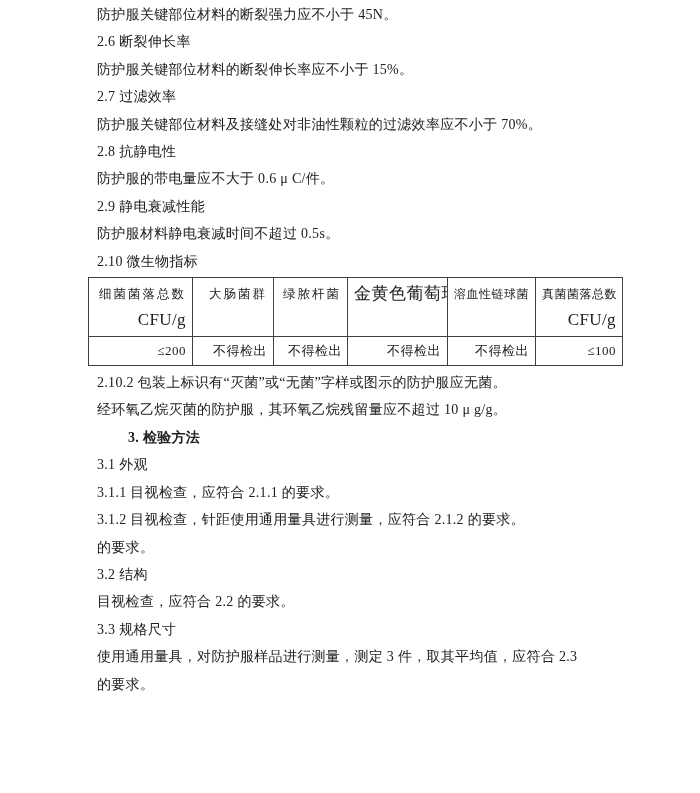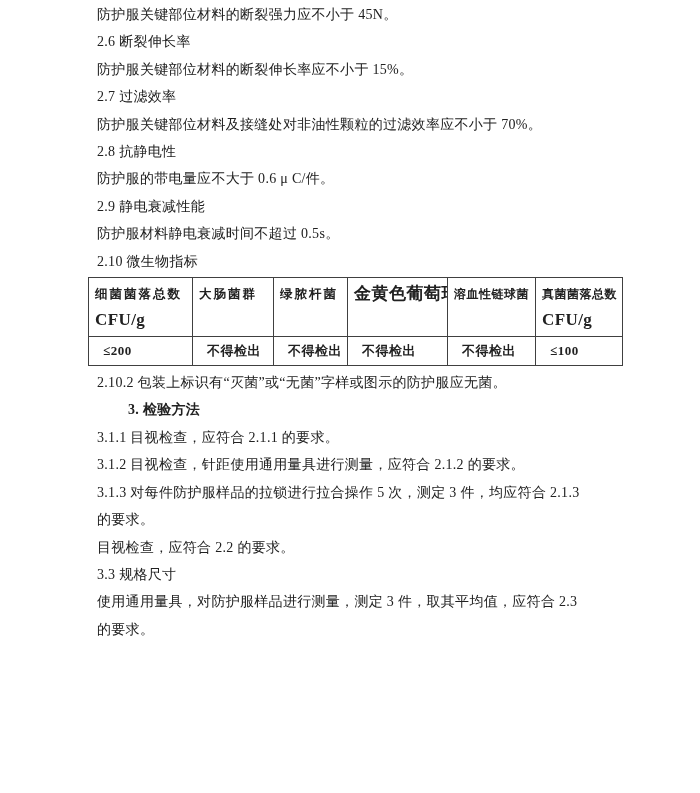--- a/index.html
+++ b/index.html
@@ -38,9 +38,9 @@
   }
   .tbl th, .tbl td {
     border: 1px solid #404040;
-    text-align: left;
+    text-align: right;
     vertical-align: top;
-    font-weight: bold;
+    font-weight: normal;
     overflow: hidden;
   }
   .tbl th {

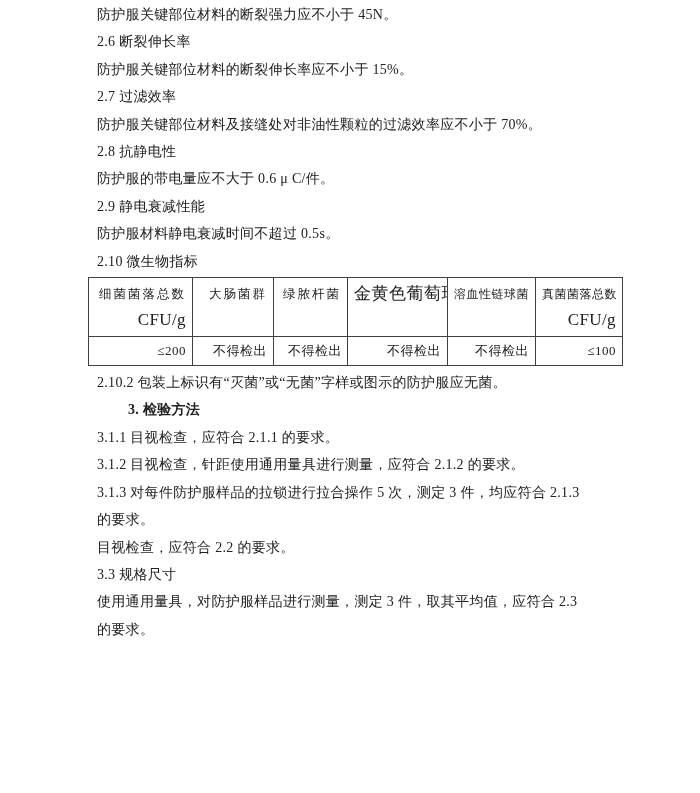--- a/index.html
+++ b/index.html
@@ -109,6 +109,7 @@
       </table>
 
     <p class="ln">2.10.2 包装上标识有“灭菌”或“无菌”字样或图示的防护服应无菌。</p>
+    <p class="ln">经环氧乙烷灭菌的防护服，其环氧乙烷残留量应不超过 10 μ g/g。</p>
     <p class="ln bold">3. 检验方法</p>
     <p class="ln">3.1.1 目视检查，应符合 2.1.1 的要求。</p>
     <p class="ln">3.1.2 目视检查，针距使用通用量具进行测量，应符合 2.1.2 的要求。</p>

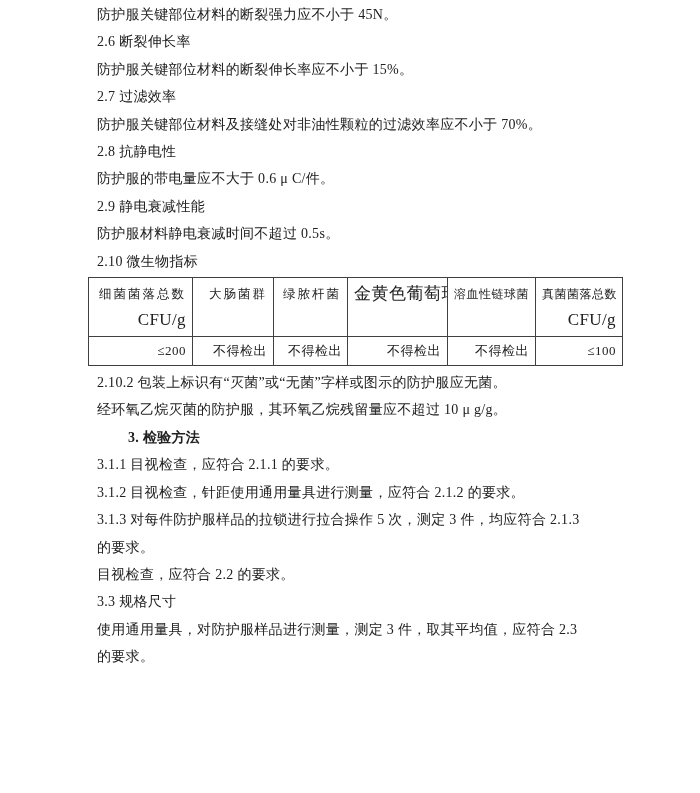--- a/index.html
+++ b/index.html
@@ -111,6 +111,7 @@
     <p class="ln">2.10.2 包装上标识有“灭菌”或“无菌”字样或图示的防护服应无菌。</p>
     <p class="ln">经环氧乙烷灭菌的防护服，其环氧乙烷残留量应不超过 10 μ g/g。</p>
     <p class="ln bold">3. 检验方法</p>
+    <p class="ln">3.1 外观</p>
     <p class="ln">3.1.1 目视检查，应符合 2.1.1 的要求。</p>
     <p class="ln">3.1.2 目视检查，针距使用通用量具进行测量，应符合 2.1.2 的要求。</p>
     <p class="ln">3.1.3 对每件防护服样品的拉锁进行拉合操作 5 次，测定 3 件，均应符合 2.1.3</p>

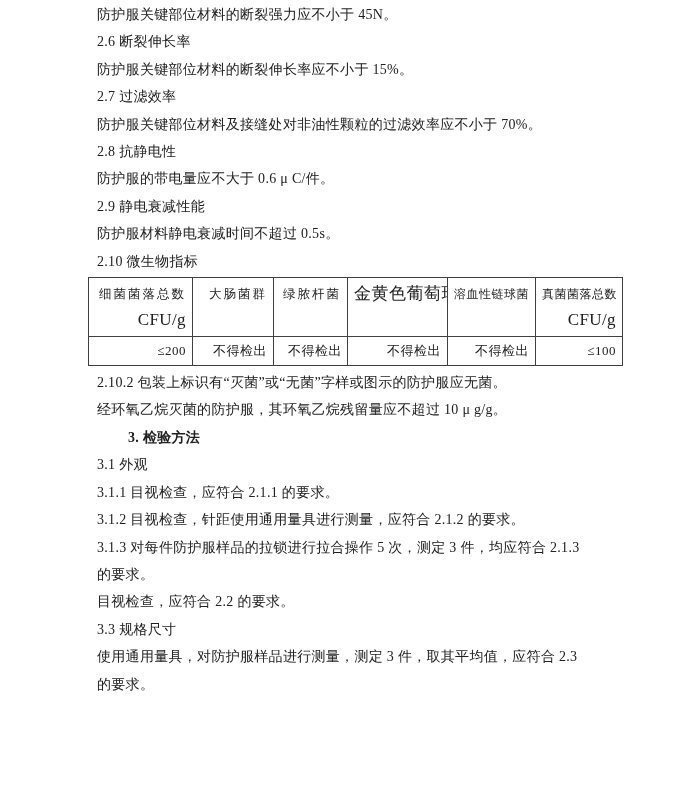--- a/index.html
+++ b/index.html
@@ -114,7 +114,6 @@
     <p class="ln">3.1 外观</p>
     <p class="ln">3.1.1 目视检查，应符合 2.1.1 的要求。</p>
     <p class="ln">3.1.2 目视检查，针距使用通用量具进行测量，应符合 2.1.2 的要求。</p>
-    <p class="ln">3.1.3 对每件防护服样品的拉锁进行拉合操作 5 次，测定 3 件，均应符合 2.1.3</p>
     <p class="ln">的要求。</p>
     <p class="ln">目视检查，应符合 2.2 的要求。</p>
     <p class="ln">3.3 规格尺寸</p>

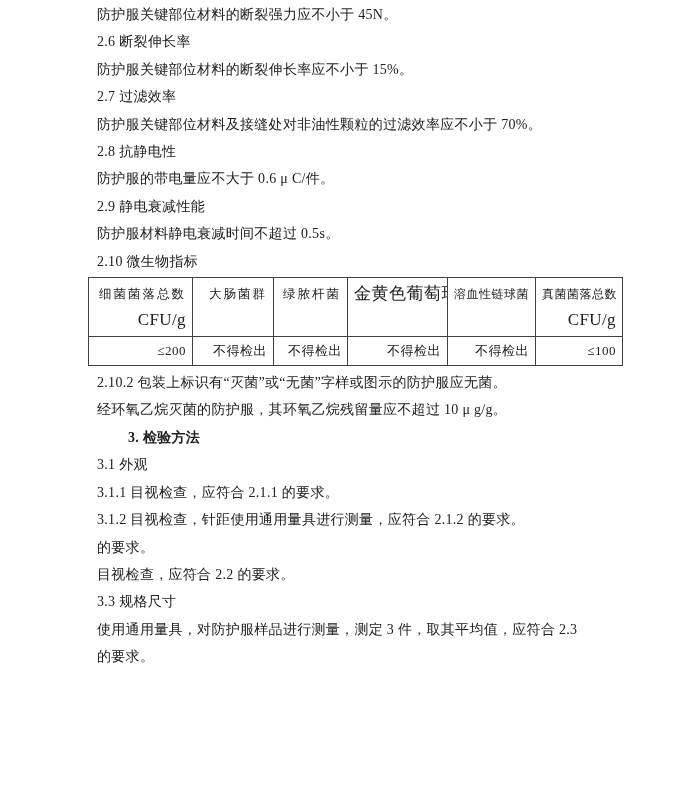--- a/index.html
+++ b/index.html
@@ -115,6 +115,7 @@
     <p class="ln">3.1.1 目视检查，应符合 2.1.1 的要求。</p>
     <p class="ln">3.1.2 目视检查，针距使用通用量具进行测量，应符合 2.1.2 的要求。</p>
     <p class="ln">的要求。</p>
+    <p class="ln">3.2 结构</p>
     <p class="ln">目视检查，应符合 2.2 的要求。</p>
     <p class="ln">3.3 规格尺寸</p>
     <p class="ln">使用通用量具，对防护服样品进行测量，测定 3 件，取其平均值，应符合 2.3</p>

